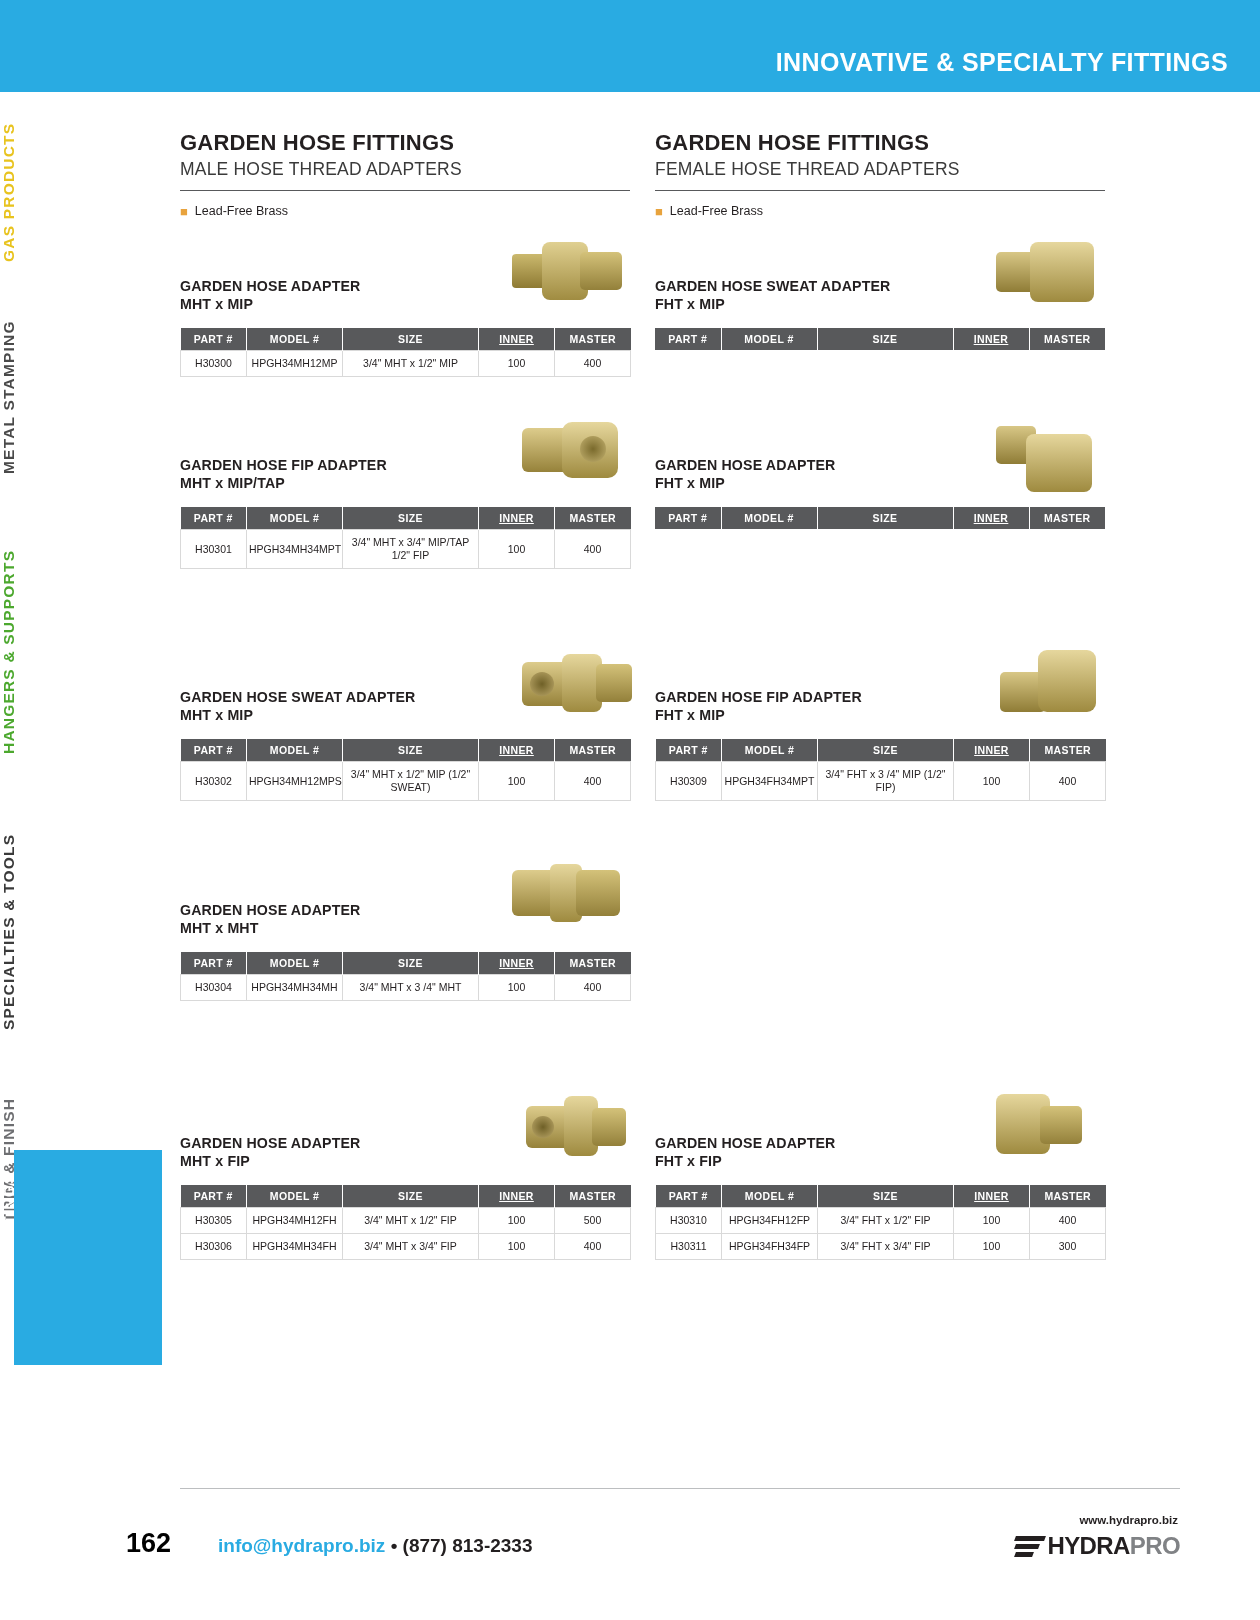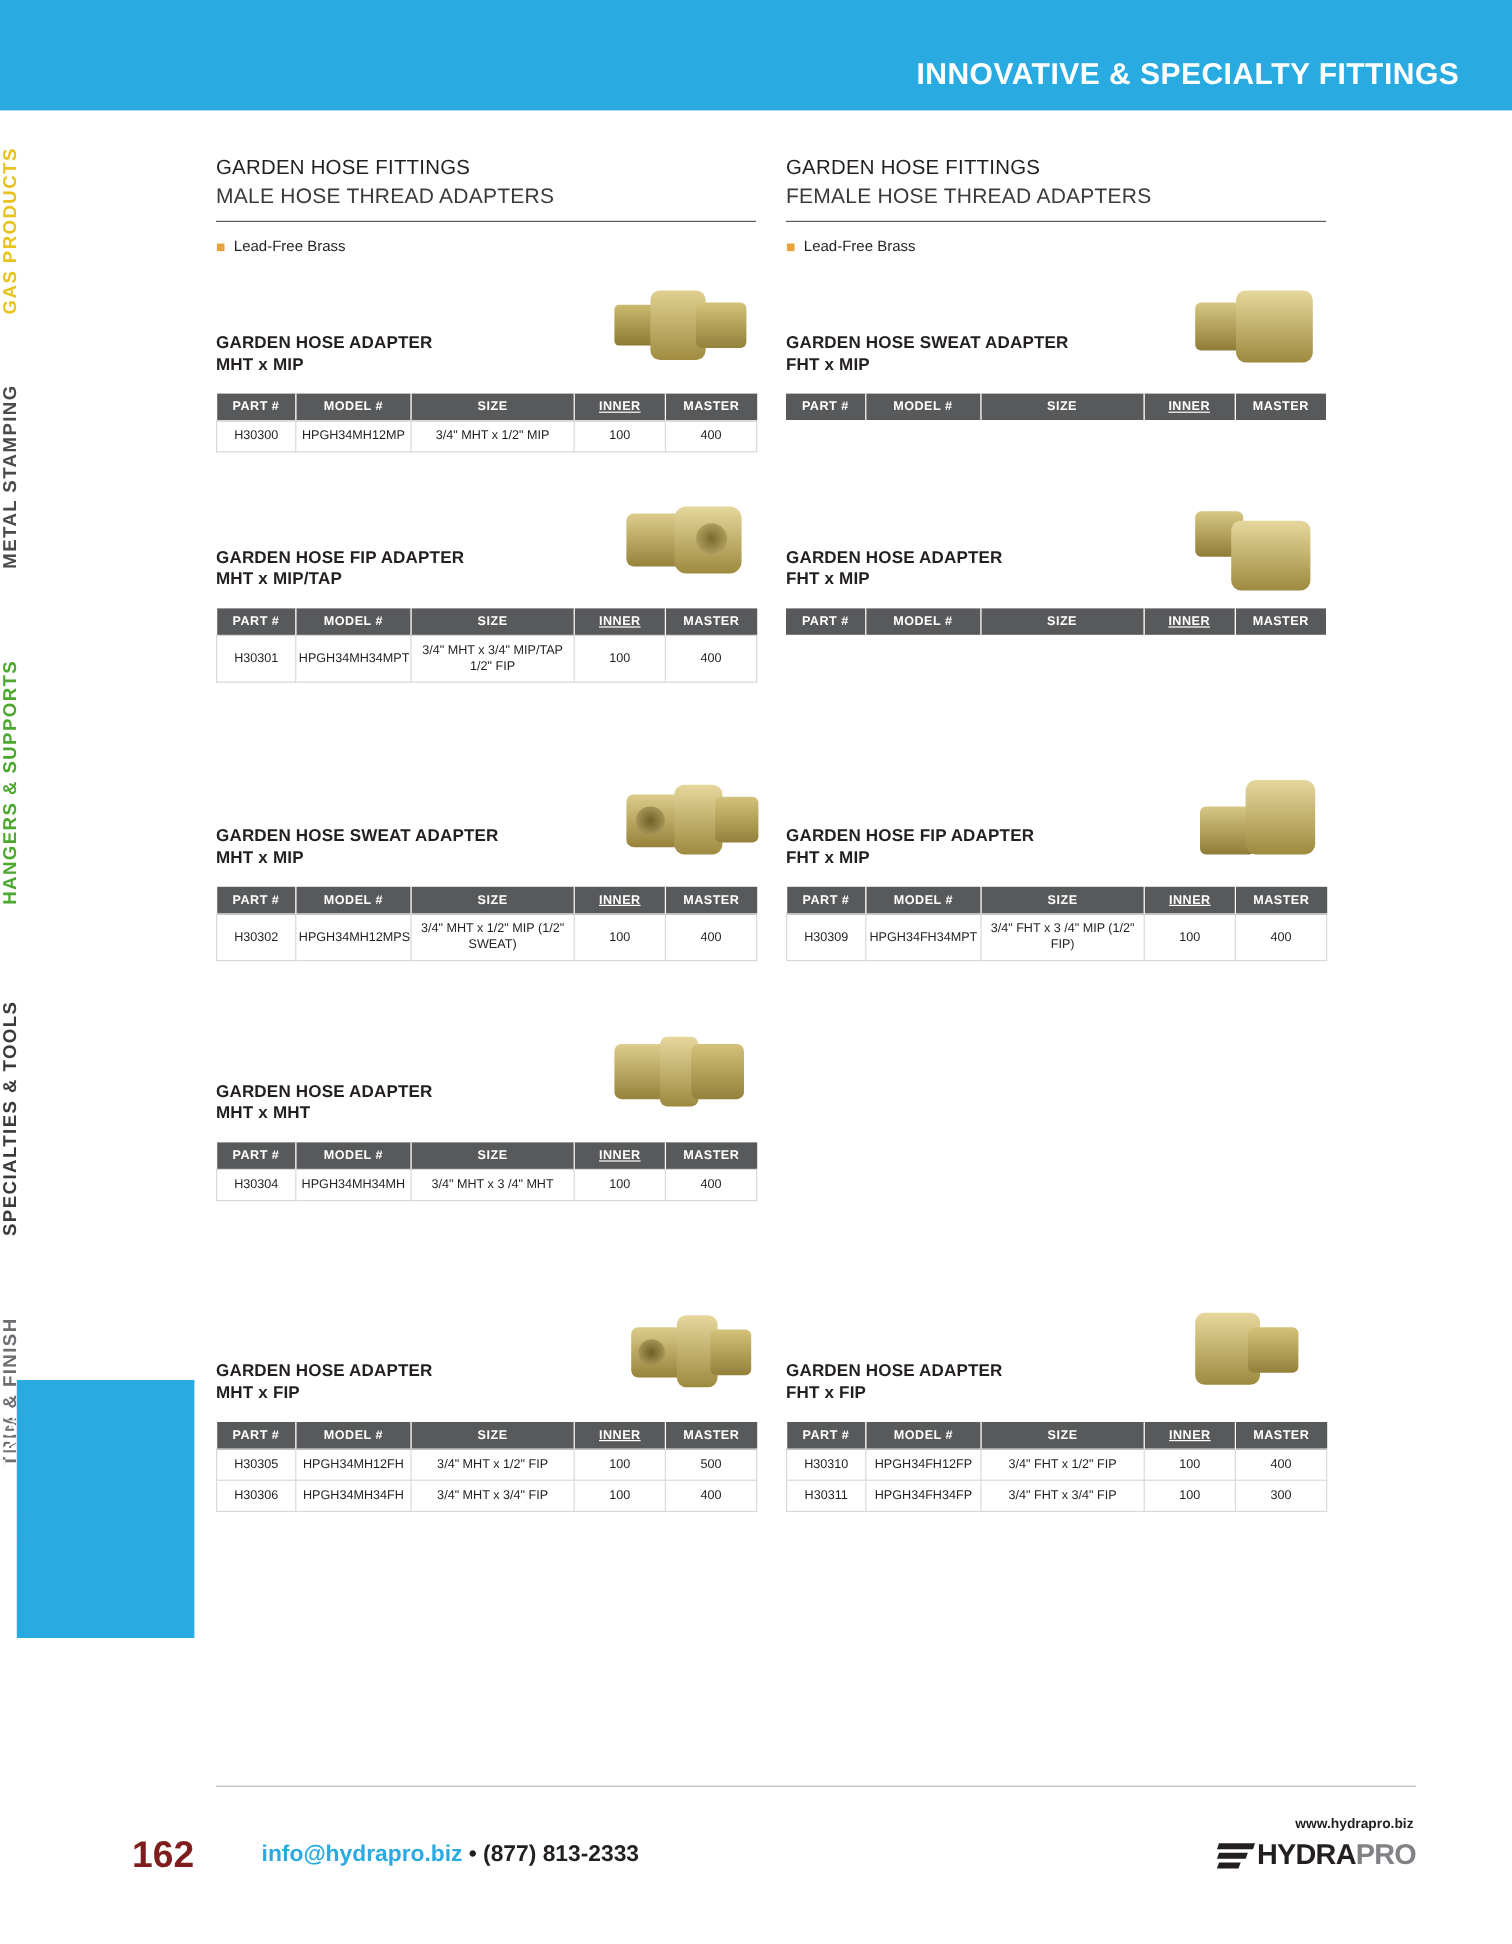--- a/index.html
+++ b/index.html
@@ -23,7 +23,7 @@
   }
   .header-title {
     position: absolute;
-    right: 44px;
+    right: 32px;
     top: 48px;
     font-size: 25px;
     font-weight: bold;

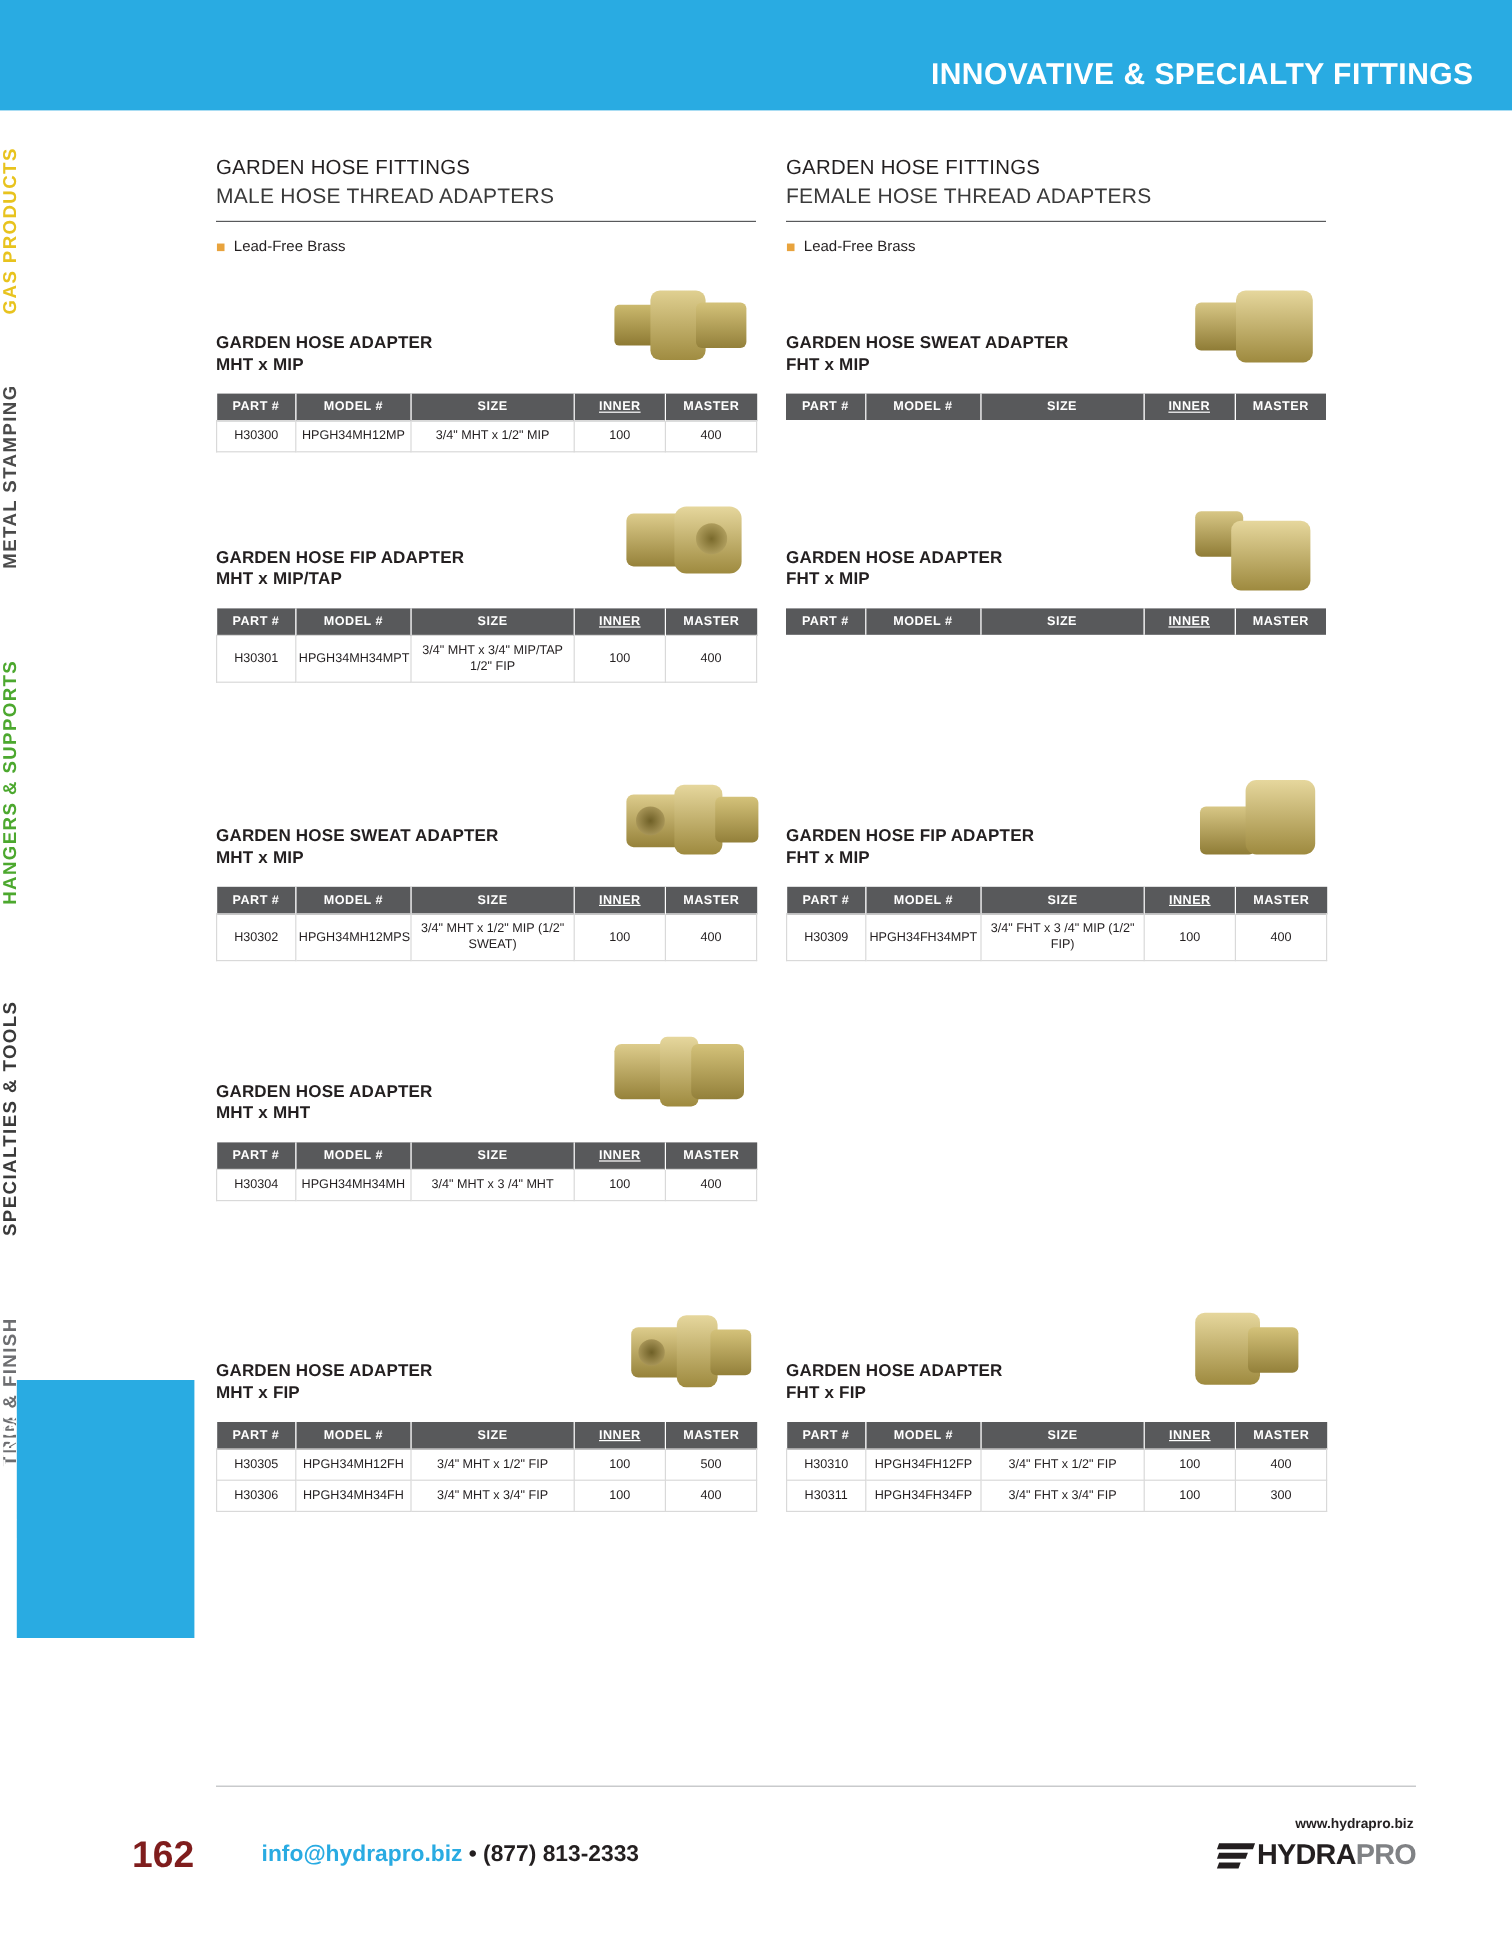--- a/index.html
+++ b/index.html
@@ -96,8 +96,8 @@
   .col-right { left: 475px; }
 
   .sec-title {
-    font-size: 17px;
-    font-weight: normal;
+    font-size: 22px;
+    font-weight: bold;
     color: #231F20;
     letter-spacing: 0.2px;
   }

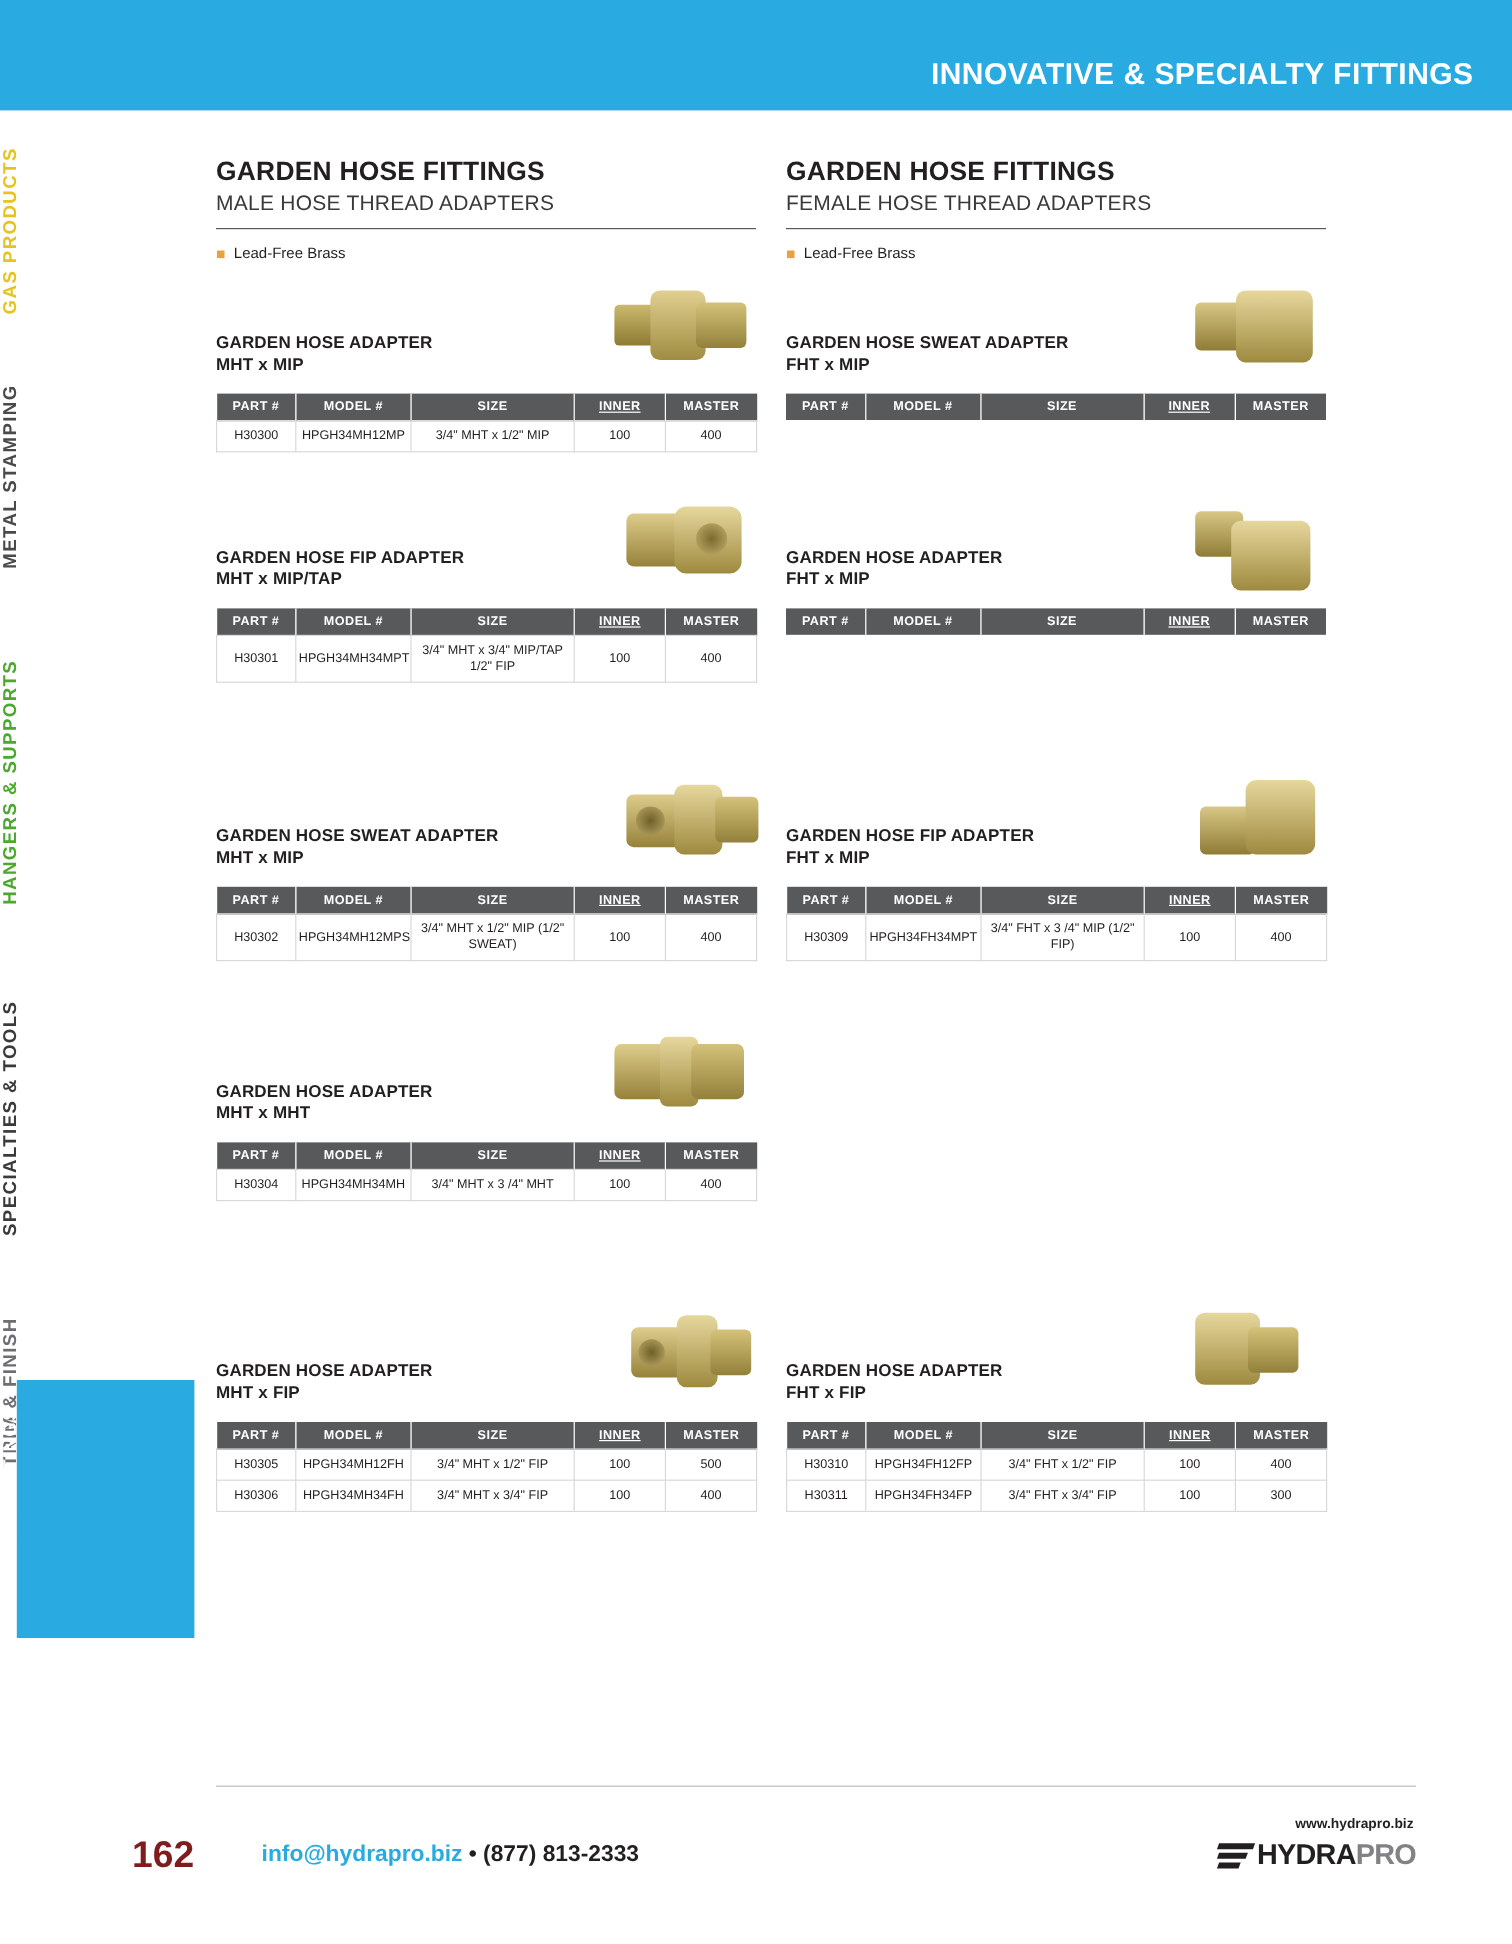--- a/index.html
+++ b/index.html
@@ -195,11 +195,11 @@
   }
   .page-num {
     position: absolute;
-    left: 110px;
+    left: 126px;
     top: 1528px;
-    font-size: 31px;
-    font-weight: bold;
-    color: #7f1d1d;
+    font-size: 27px;
+    font-weight: bold;
+    color: #000000;
   }
   .contact {
     position: absolute;

